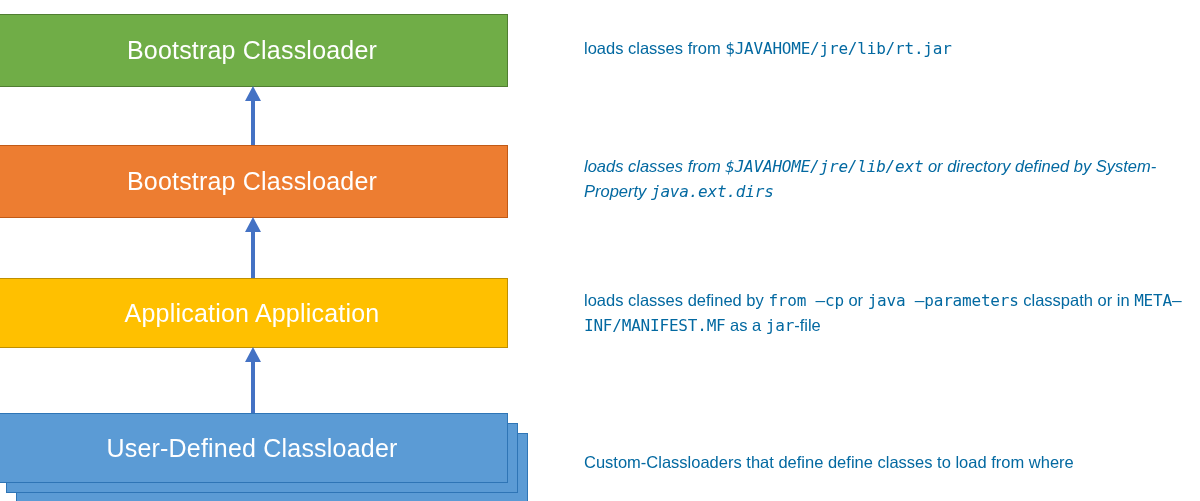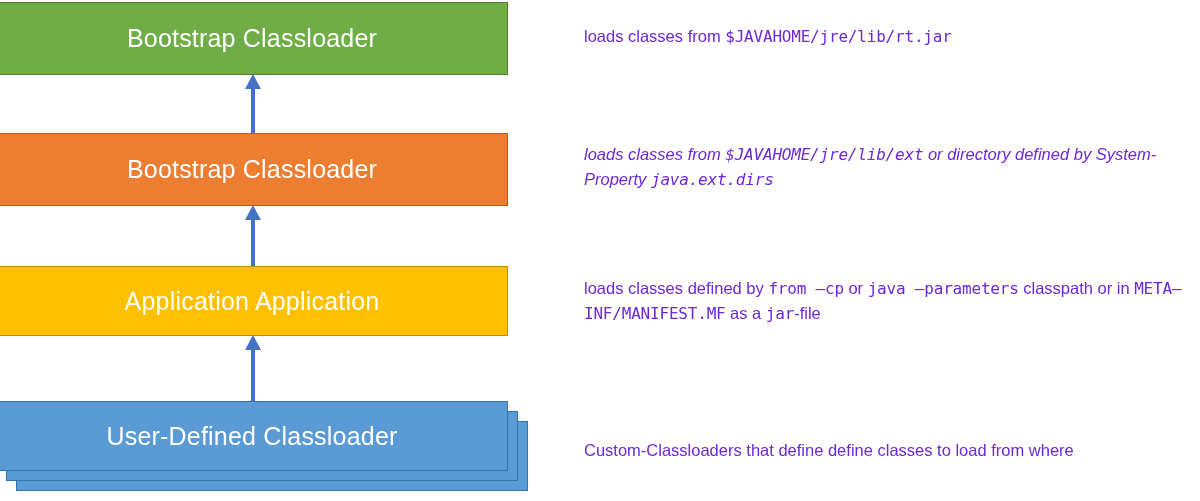--- a/index.html
+++ b/index.html
@@ -17,7 +17,7 @@
 
   #diagram {
     position: absolute;
-    left: 0; top: 0;
+    left: 0; top: 12px;
     width: 1200px;
     height: 376px;
   }

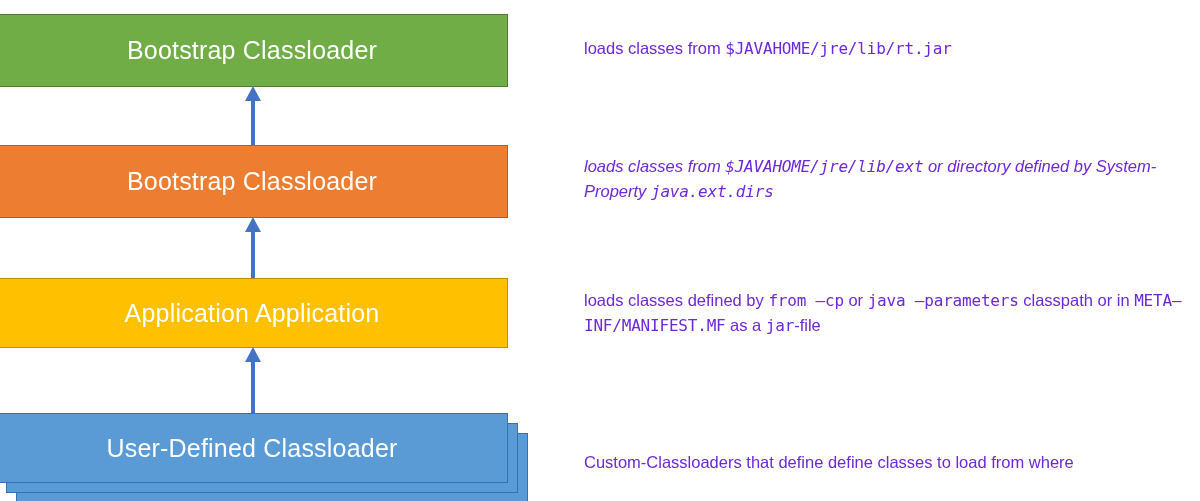--- a/index.html
+++ b/index.html
@@ -105,7 +105,7 @@
     width: 600px;
     font-size: 16.5px;
     line-height: 24px;
-    color: #6d28d9;
+    color: #0369a1;
     font-family: "Liberation Sans", sans-serif;
   }
   .desc .mono {

